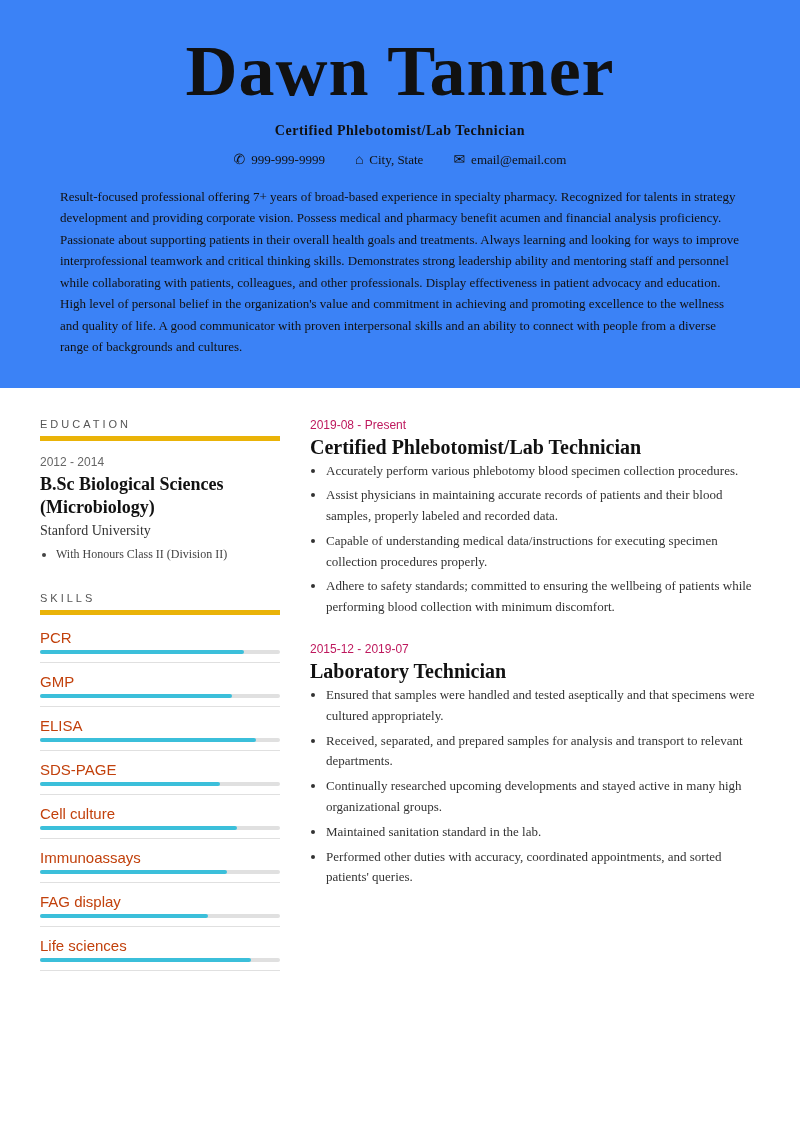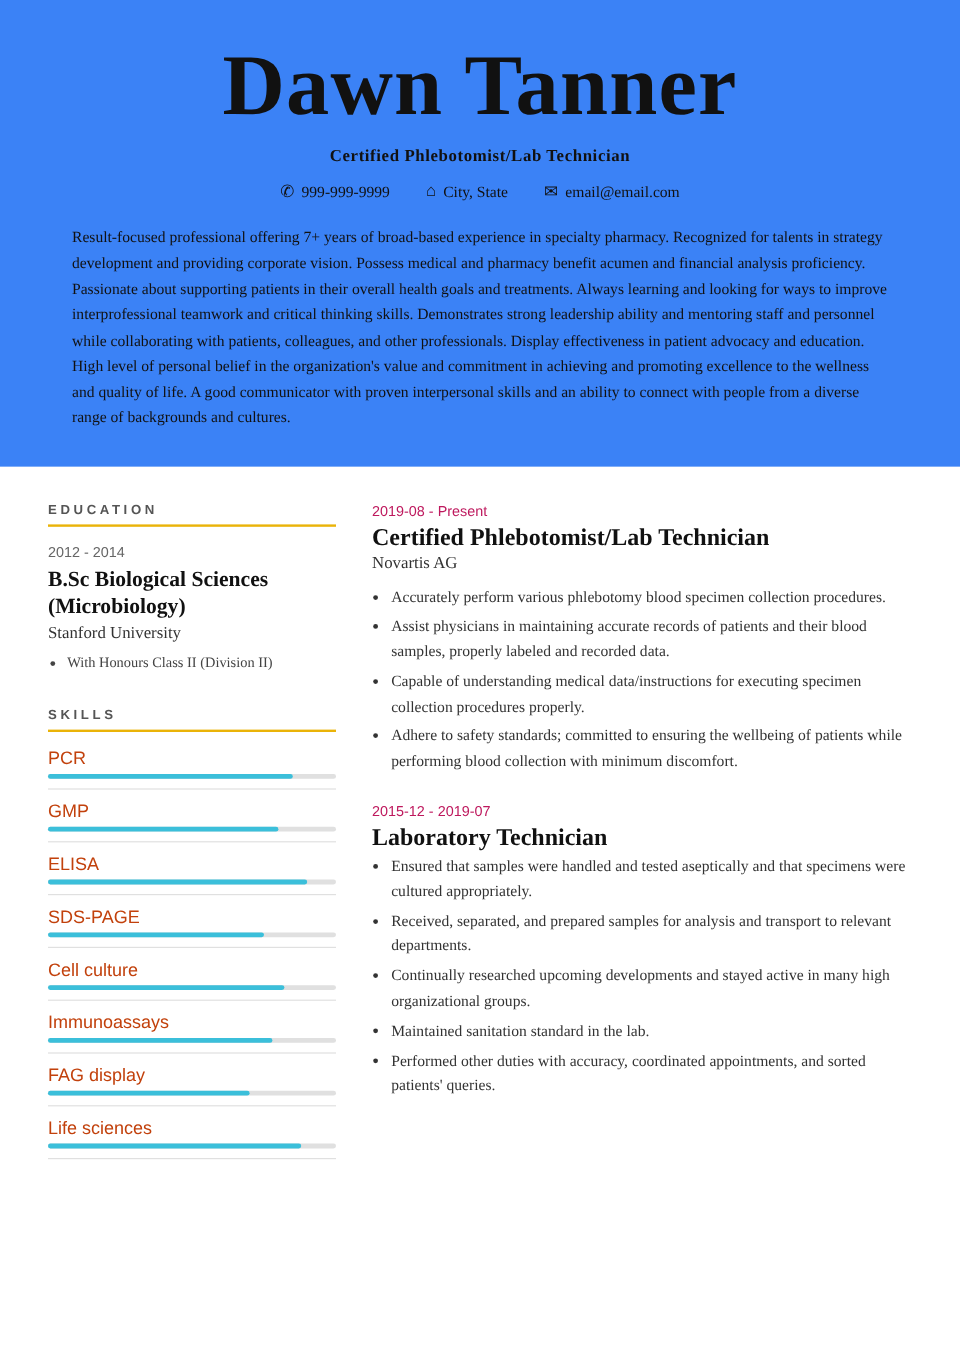--- a/index.html
+++ b/index.html
@@ -80,11 +80,11 @@
     
     .section-heading {
       font-size: 11px;
-      font-weight: bold;
+      font-weight: normal;
       letter-spacing: 3px;
       color: #555;
       text-transform: uppercase;
-      border-bottom: 2px solid #eab308;
+      border-bottom: 5px solid #eab308;
       padding-bottom: 6px;
       margin-bottom: 14px;
       font-family: Arial, sans-serif;

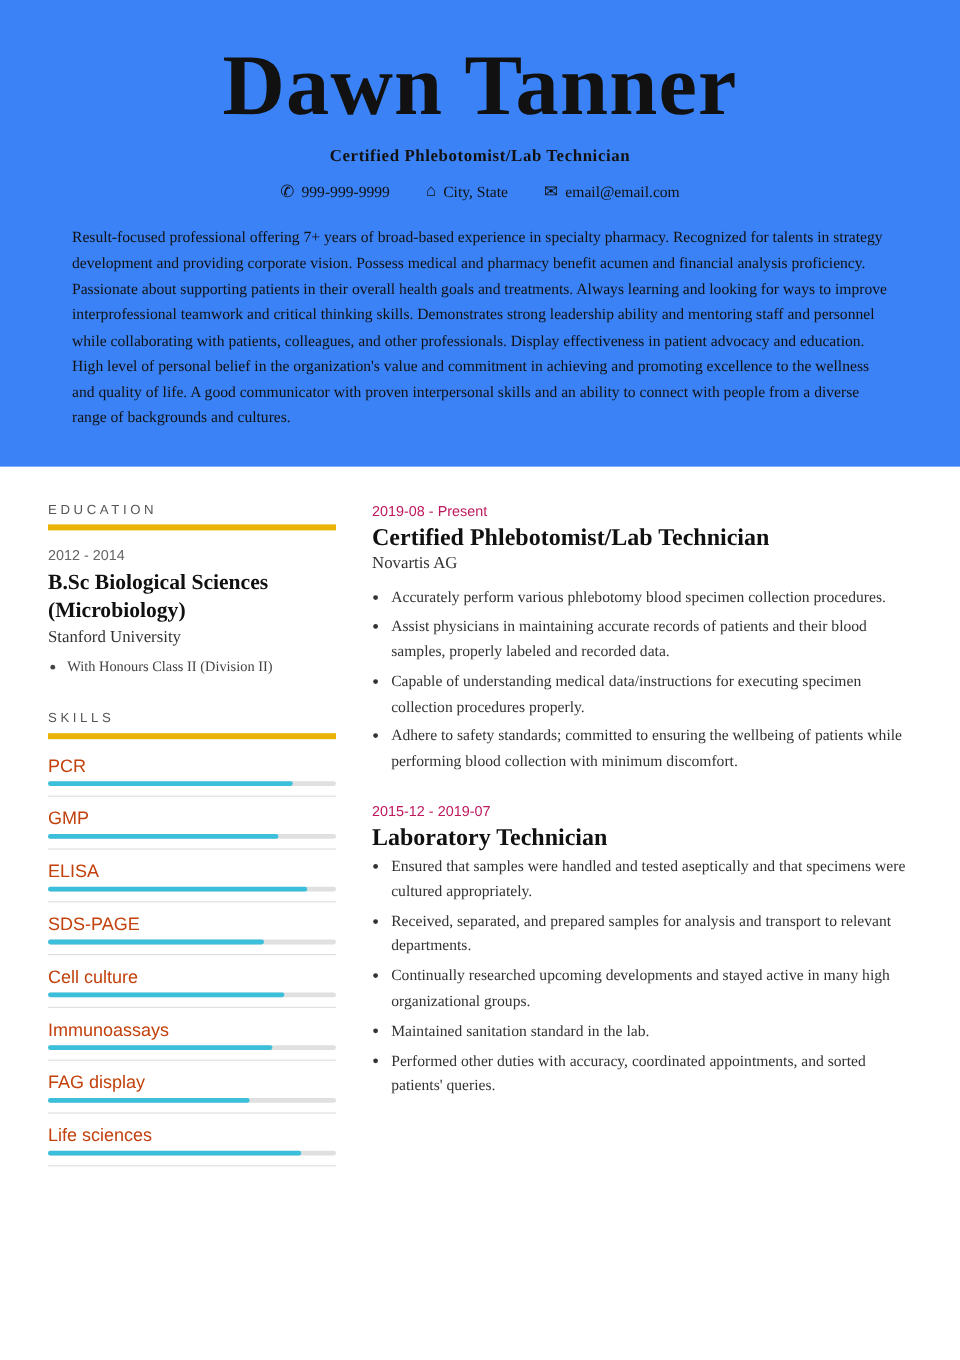--- a/index.html
+++ b/index.html
@@ -272,7 +272,6 @@
       <div class="work-entry">
         <div class="work-dates">2019-08 - Present</div>
         <div class="work-title">Certified Phlebotomist/Lab Technician</div>
-        <div class="work-company">Novartis AG</div>
         <ul class="work-bullets">
           <li>Accurately perform various phlebotomy blood specimen collection procedures.</li>
           <li>Assist physicians in maintaining accurate records of patients and their blood samples, properly labeled and recorded data.</li>

